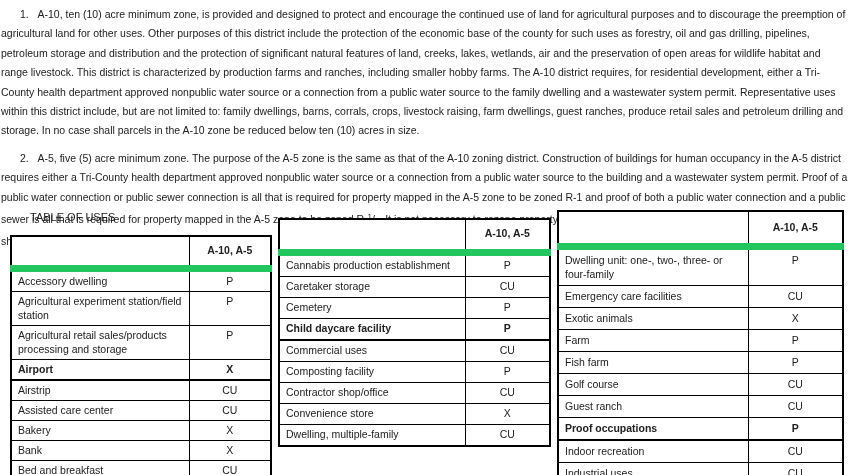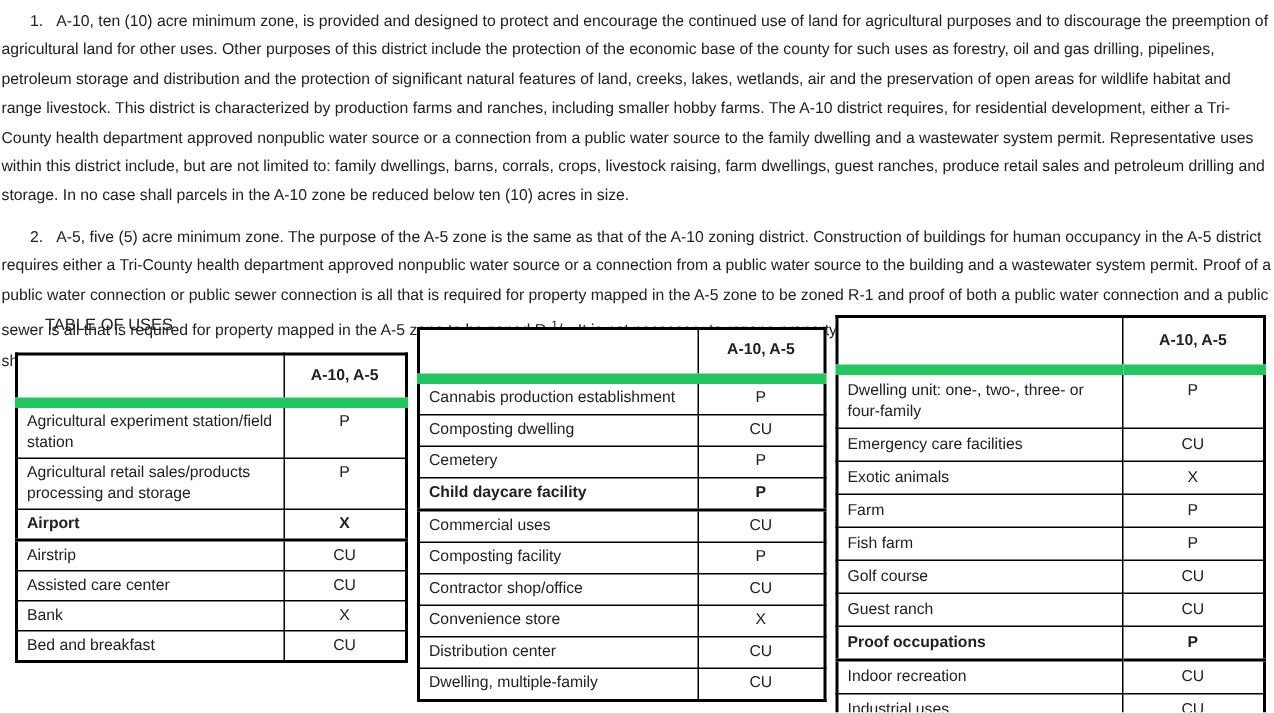--- a/index.html
+++ b/index.html
@@ -91,6 +91,10 @@
           <td class="val">A-10, A-5</td>
         </tr>
         <tr>
+          <td>Accessory dwelling</td>
+          <td class="val">P</td>
+        </tr>
+        <tr>
           <td>Agricultural experiment station/field station</td>
           <td class="val">P</td>
         </tr>

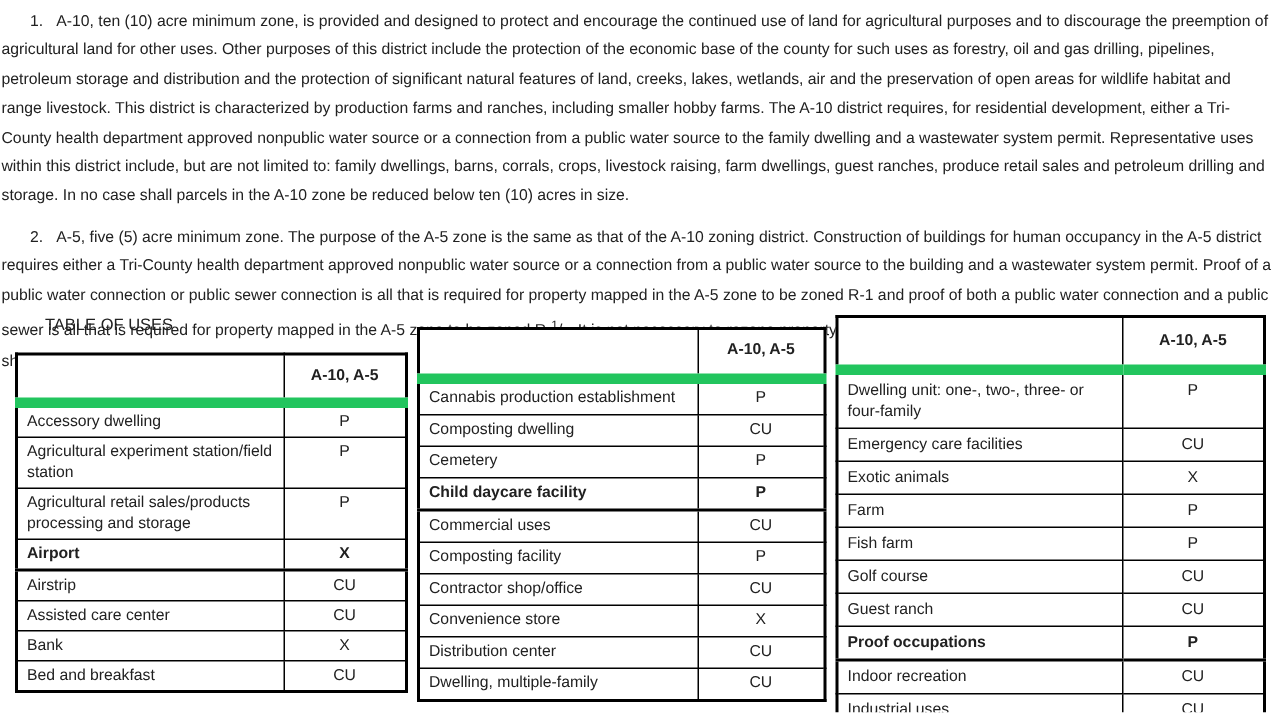--- a/index.html
+++ b/index.html
@@ -140,7 +140,7 @@
           <td class="val">P</td>
         </tr>
         <tr>
-          <td>Composting dwelling</td>
+          <td>Caretaker storage</td>
           <td class="val">CU</td>
         </tr>
         <tr>

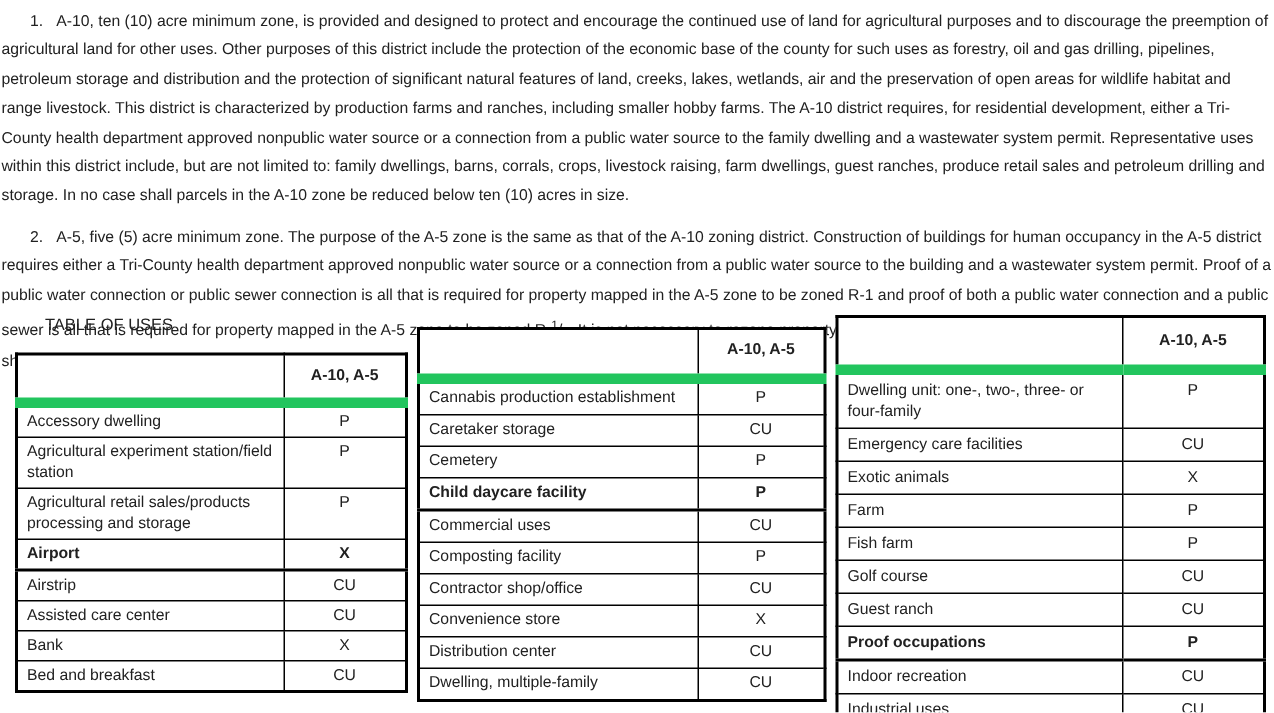--- a/index.html
+++ b/index.html
@@ -115,6 +115,10 @@
           <td class="val">CU</td>
         </tr>
         <tr>
+          <td>Bakery</td>
+          <td class="val">X</td>
+        </tr>
+        <tr>
           <td>Bank</td>
           <td class="val">X</td>
         </tr>

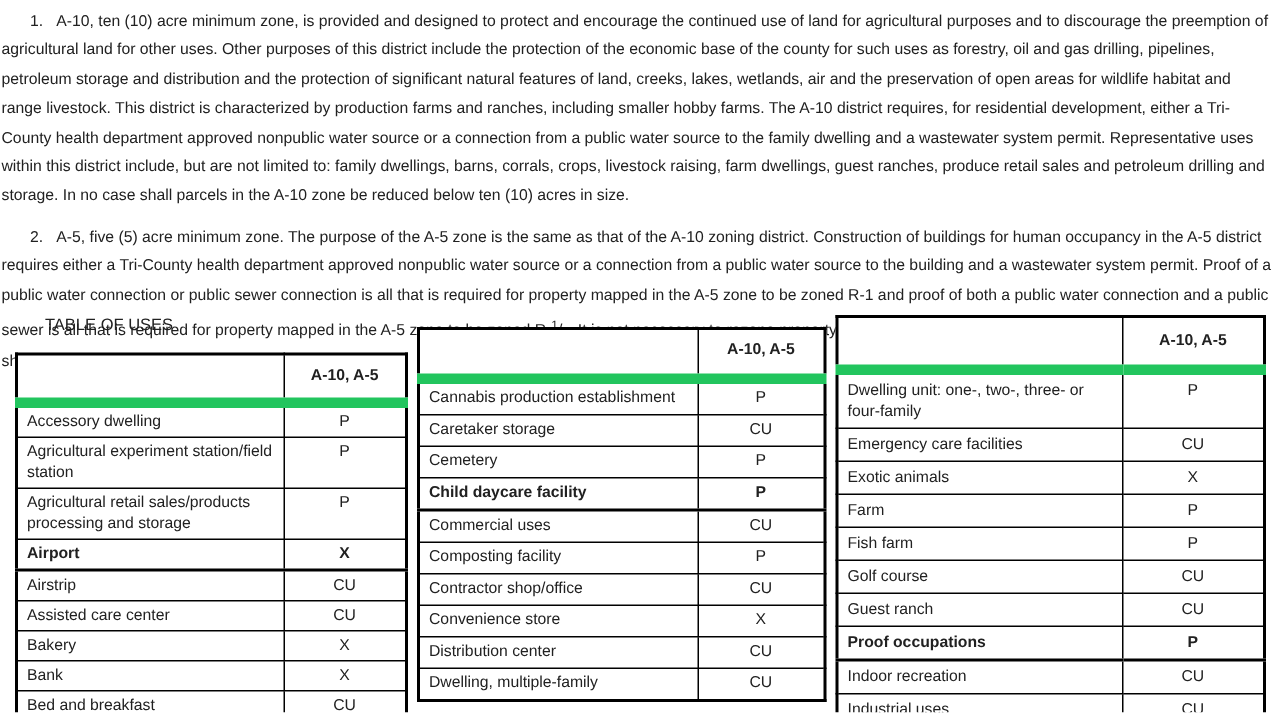--- a/index.html
+++ b/index.html
@@ -172,10 +172,6 @@
           <td class="val">X</td>
         </tr>
         <tr>
-          <td>Distribution center</td>
-          <td class="val">CU</td>
-        </tr>
-        <tr>
           <td>Dwelling, multiple-family</td>
           <td class="val">CU</td>
         </tr>

